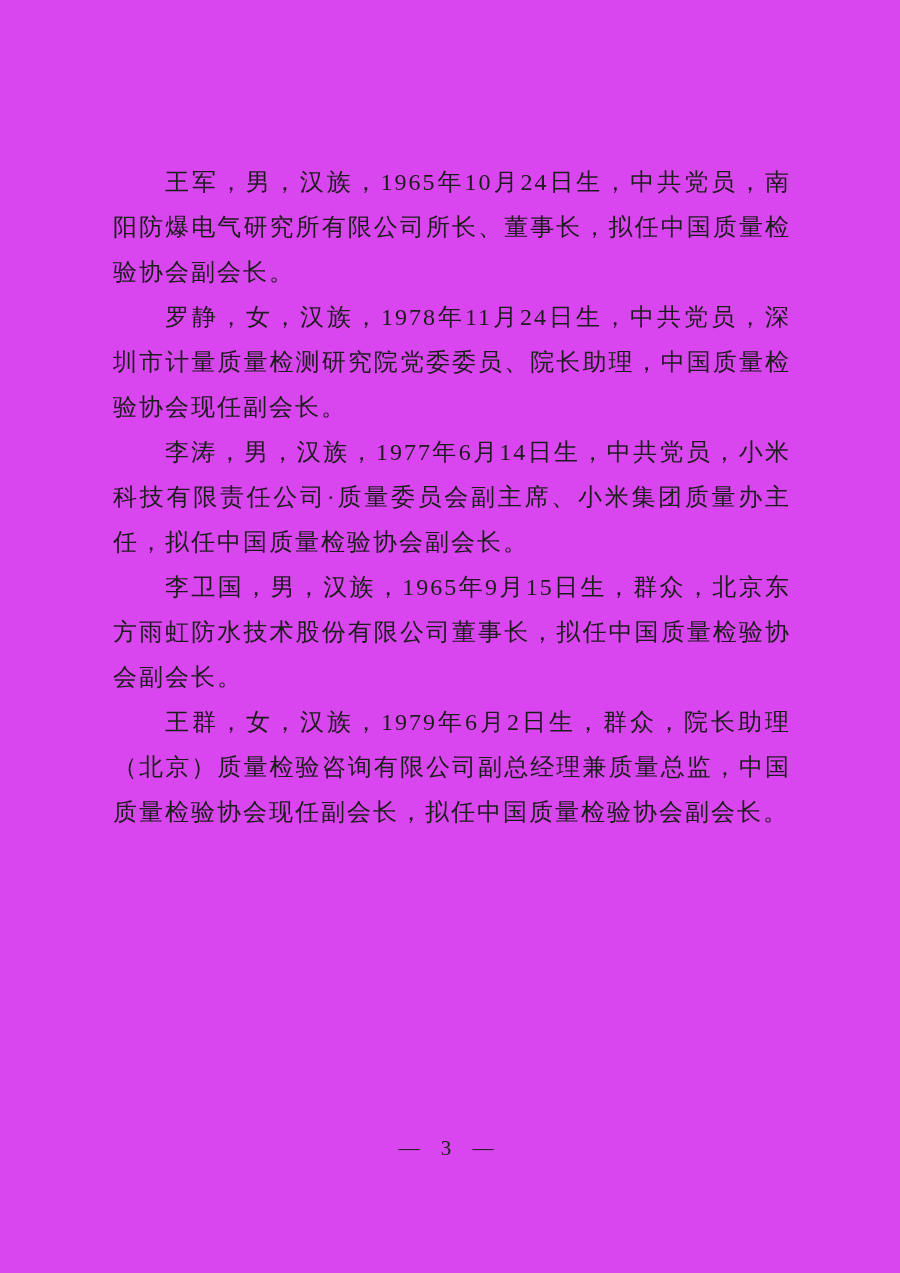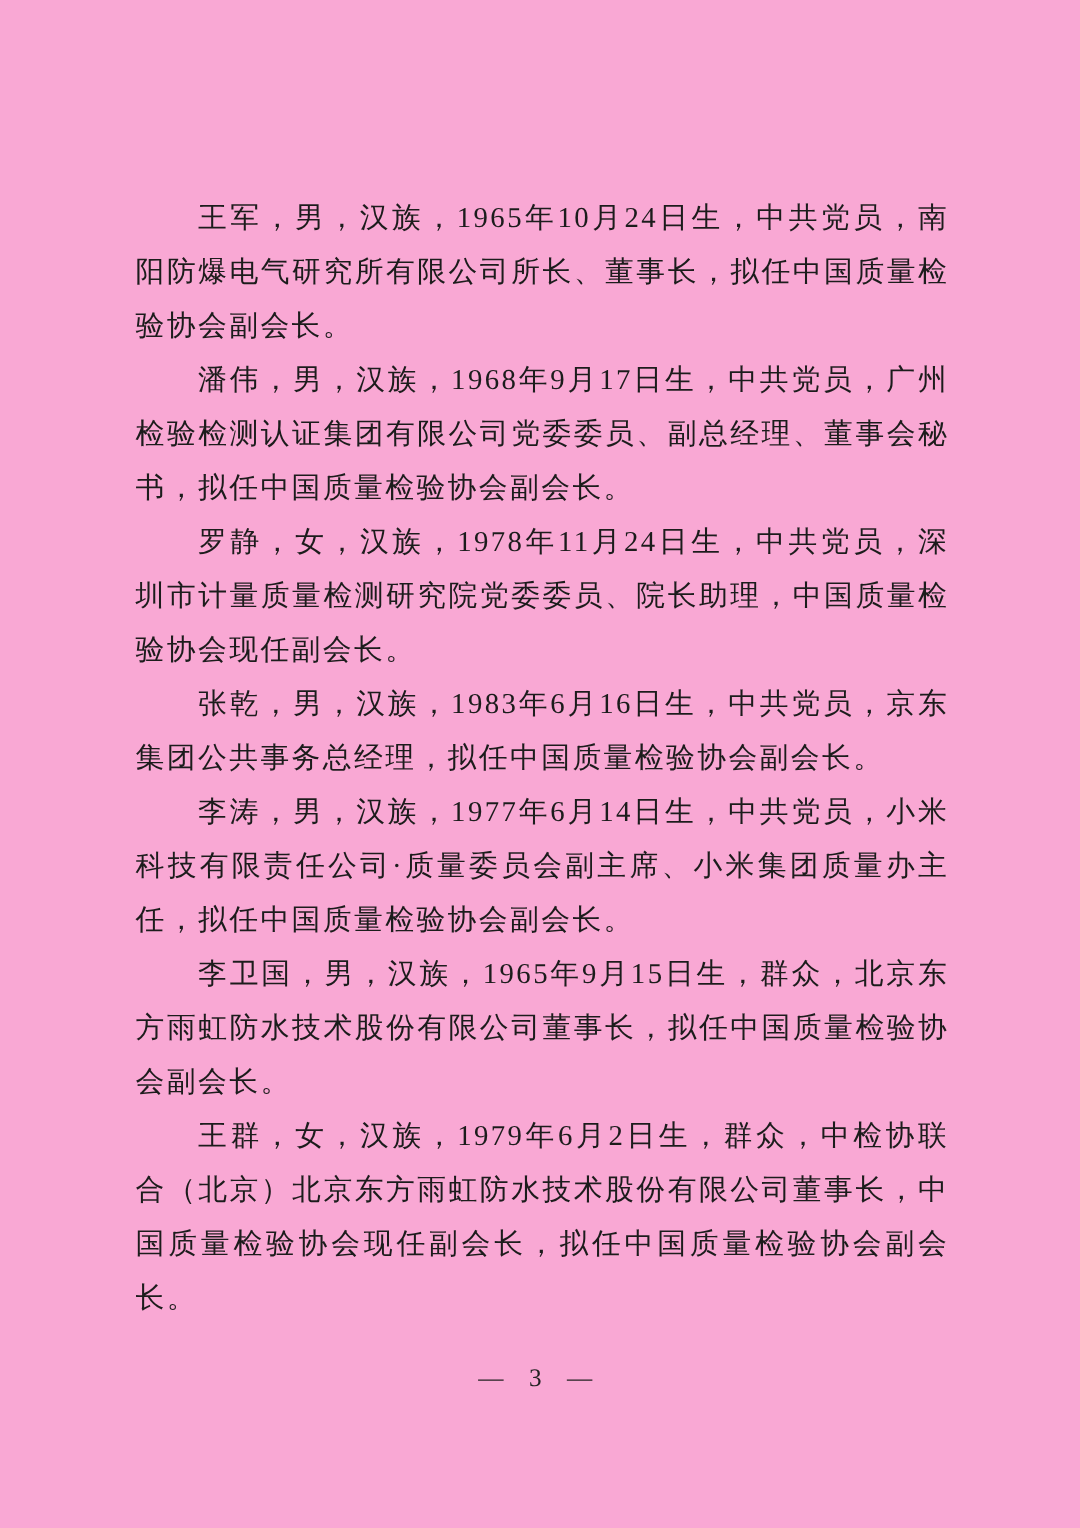--- a/index.html
+++ b/index.html
@@ -17,7 +17,7 @@
   .page {
     position: absolute;
     inset: 0;
-    background: #f9a8d4;
+    background: #d946ef;
   }
   .textblock {
     position: absolute;

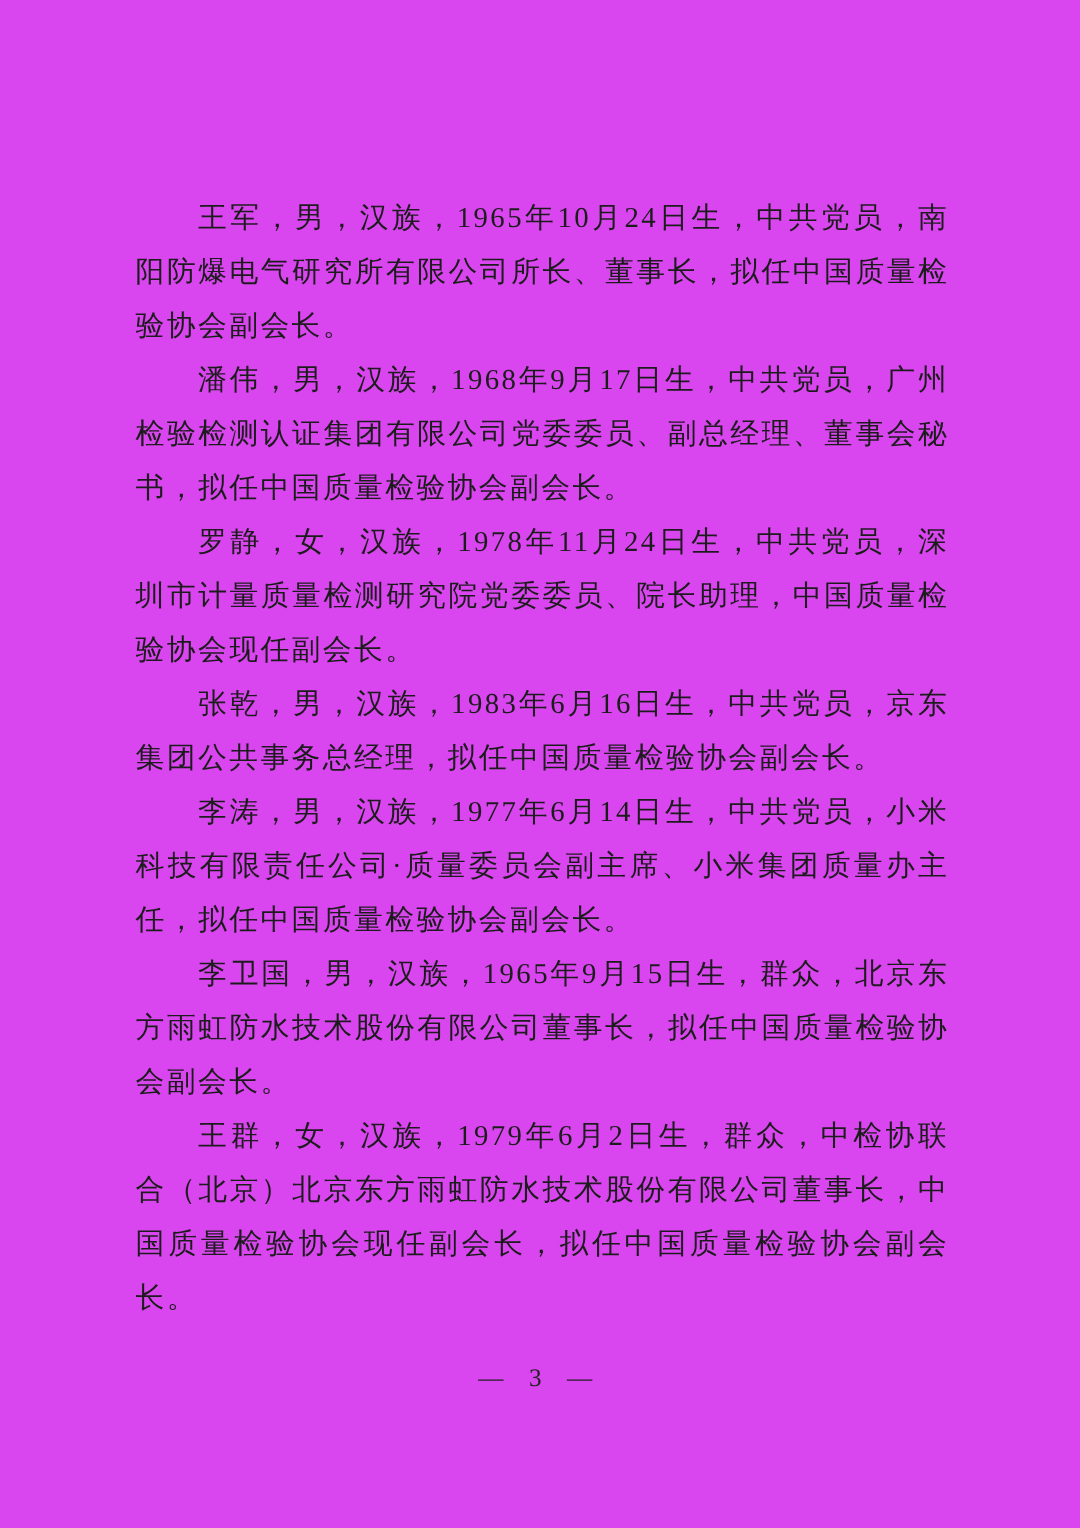--- a/index.html
+++ b/index.html
@@ -58,7 +58,6 @@
 <div class="page">
   <div class="textblock">
     <p class="para">王军，男，汉族，1965年10月24日生，中共党员，南阳防爆电气研究所有限公司所长、董事长，拟任中国质量检验协会副会长。</p>
-    <p class="para">潘伟，男，汉族，1968年9月17日生，中共党员，广州检验检测认证集团有限公司党委委员、副总经理、董事会秘书，拟任中国质量检验协会副会长。</p>
     <p class="para">罗静，女，汉族，1978年11月24日生，中共党员，深圳市计量质量检测研究院党委委员、院长助理，中国质量检验协会现任副会长。</p>
     <p class="para">张乾，男，汉族，1983年6月16日生，中共党员，京东集团公共事务总经理，拟任中国质量检验协会副会长。</p>
     <p class="para">李涛，男，汉族，1977年6月14日生，中共党员，小米科技有限责任公司·质量委员会副主席、小米集团质量办主任，拟任中国质量检验协会副会长。</p>

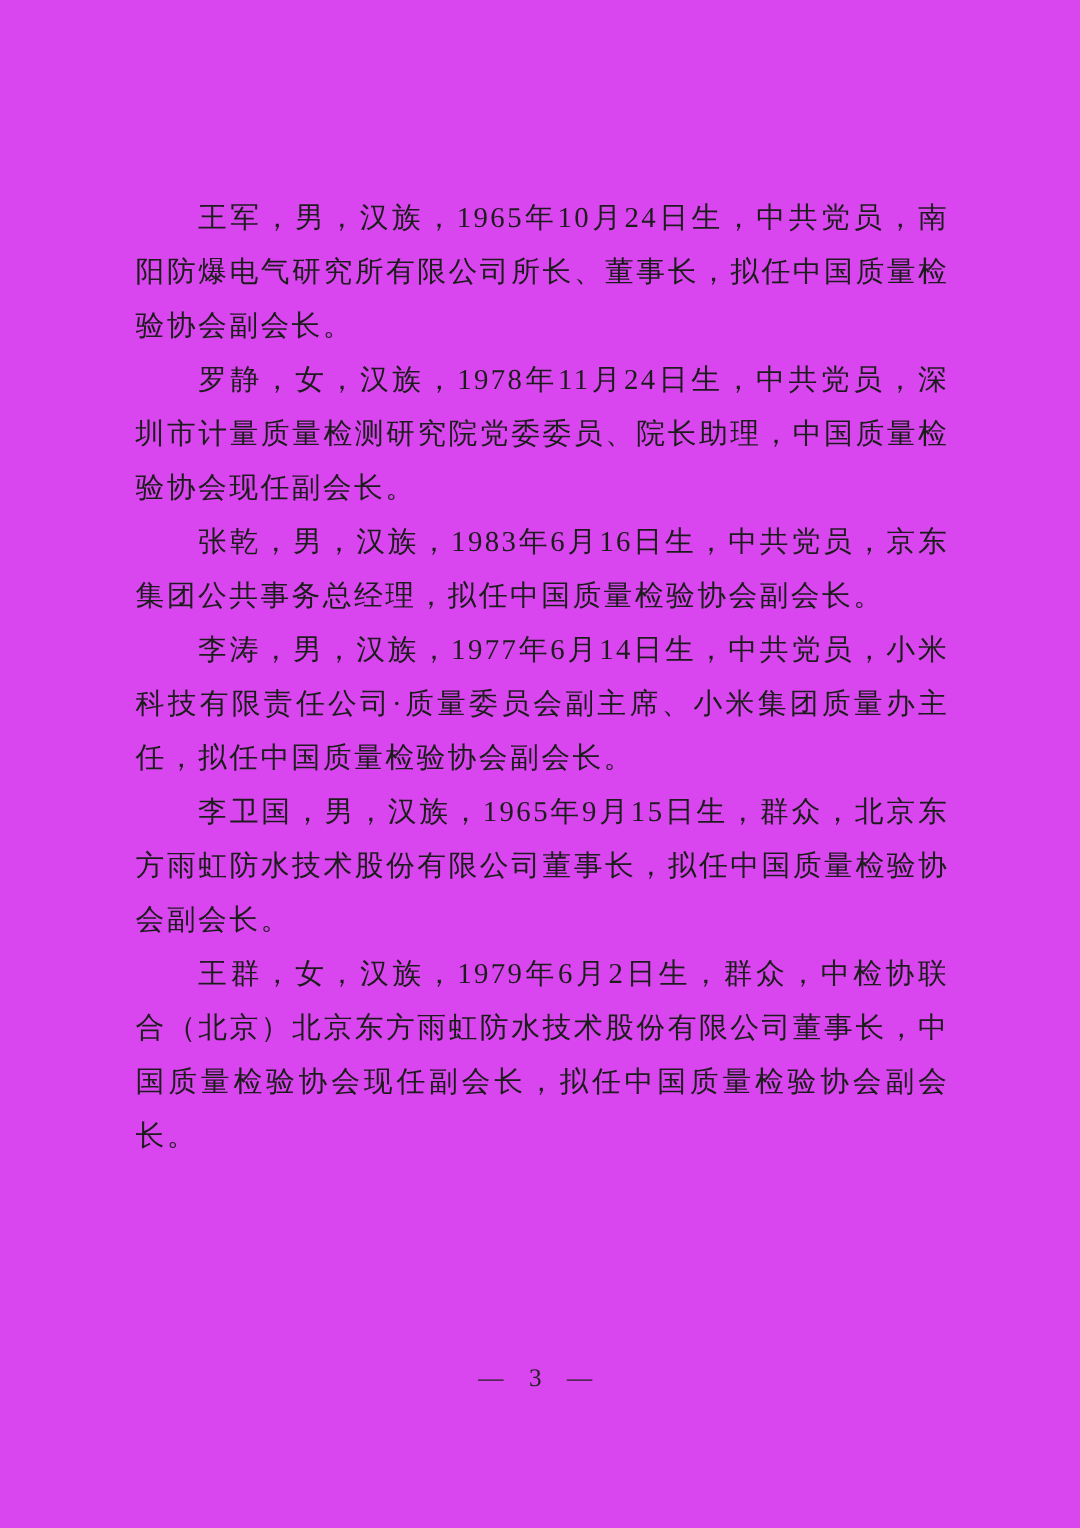--- a/index.html
+++ b/index.html
@@ -59,7 +59,6 @@
   <div class="textblock">
     <p class="para">王军，男，汉族，1965年10月24日生，中共党员，南阳防爆电气研究所有限公司所长、董事长，拟任中国质量检验协会副会长。</p>
     <p class="para">罗静，女，汉族，1978年11月24日生，中共党员，深圳市计量质量检测研究院党委委员、院长助理，中国质量检验协会现任副会长。</p>
-    <p class="para">张乾，男，汉族，1983年6月16日生，中共党员，京东集团公共事务总经理，拟任中国质量检验协会副会长。</p>
     <p class="para">李涛，男，汉族，1977年6月14日生，中共党员，小米科技有限责任公司·质量委员会副主席、小米集团质量办主任，拟任中国质量检验协会副会长。</p>
     <p class="para">李卫国，男，汉族，1965年9月15日生，群众，北京东方雨虹防水技术股份有限公司董事长，拟任中国质量检验协会副会长。</p>
     <p class="para">王群，女，汉族，1979年6月2日生，群众，中检协联合（北京）北京东方雨虹防水技术股份有限公司董事长，中国质量检验协会现任副会长，拟任中国质量检验协会副会长。</p>

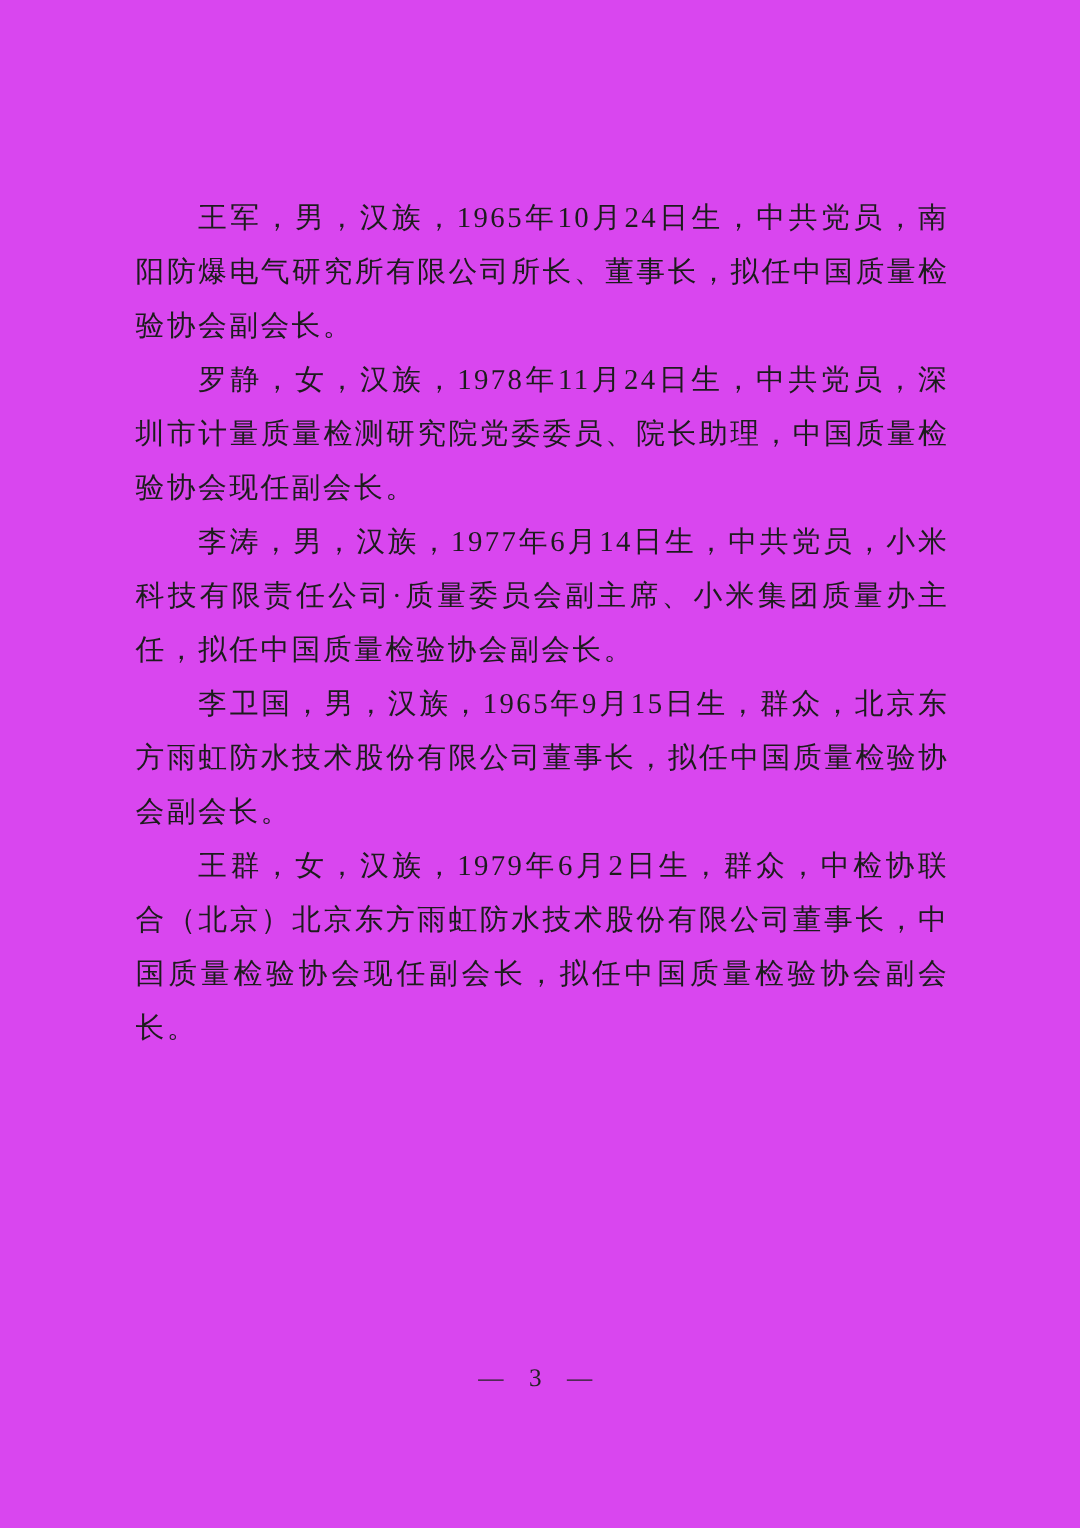--- a/index.html
+++ b/index.html
@@ -61,7 +61,7 @@
     <p class="para">罗静，女，汉族，1978年11月24日生，中共党员，深圳市计量质量检测研究院党委委员、院长助理，中国质量检验协会现任副会长。</p>
     <p class="para">李涛，男，汉族，1977年6月14日生，中共党员，小米科技有限责任公司·质量委员会副主席、小米集团质量办主任，拟任中国质量检验协会副会长。</p>
     <p class="para">李卫国，男，汉族，1965年9月15日生，群众，北京东方雨虹防水技术股份有限公司董事长，拟任中国质量检验协会副会长。</p>
-    <p class="para">王群，女，汉族，1979年6月2日生，群众，中检协联合（北京）北京东方雨虹防水技术股份有限公司董事长，中国质量检验协会现任副会长，拟任中国质量检验协会副会长。</p>
+    <p class="para">王群，女，汉族，1979年6月2日生，群众，院长助理（北京）质量检验咨询有限公司副总经理兼质量总监，中国质量检验协会现任副会长，拟任中国质量检验协会副会长。</p>
   </div>
   <div class="footer">
     <span class="page-number">— 3 —</span>

